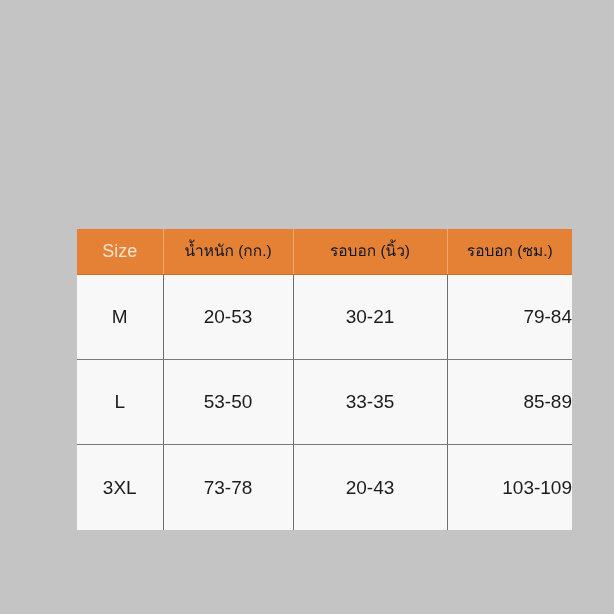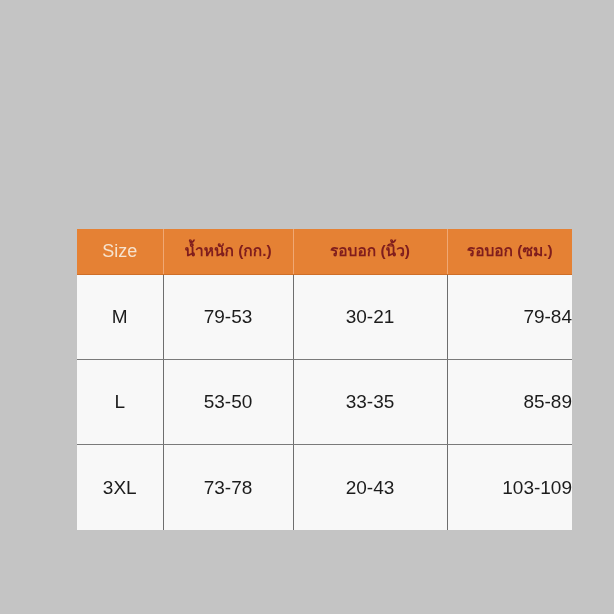--- a/index.html
+++ b/index.html
@@ -48,8 +48,8 @@
     margin: 0;
     text-align: center;
     vertical-align: middle;
-    color: #7f1d1d;
-    font-weight: bold;
+    color: #0f172a;
+    font-weight: normal;
     font-size: 15.5px;
     line-height: 1.15;
     border-right: 1px solid #f0a874;

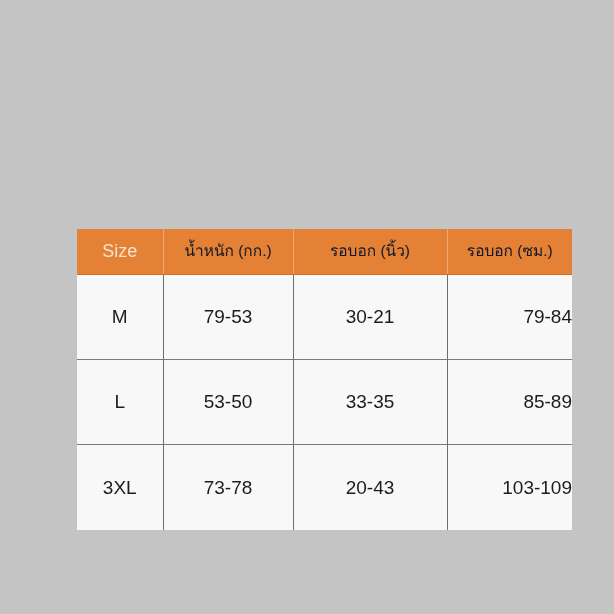--- a/index.html
+++ b/index.html
@@ -106,7 +106,7 @@
     <tbody>
       <tr class="data-row">
         <td>M</td>
-        <td>79-53</td>
+        <td>20-53</td>
         <td>30-21</td>
         <td>79-84</td>
       </tr>

